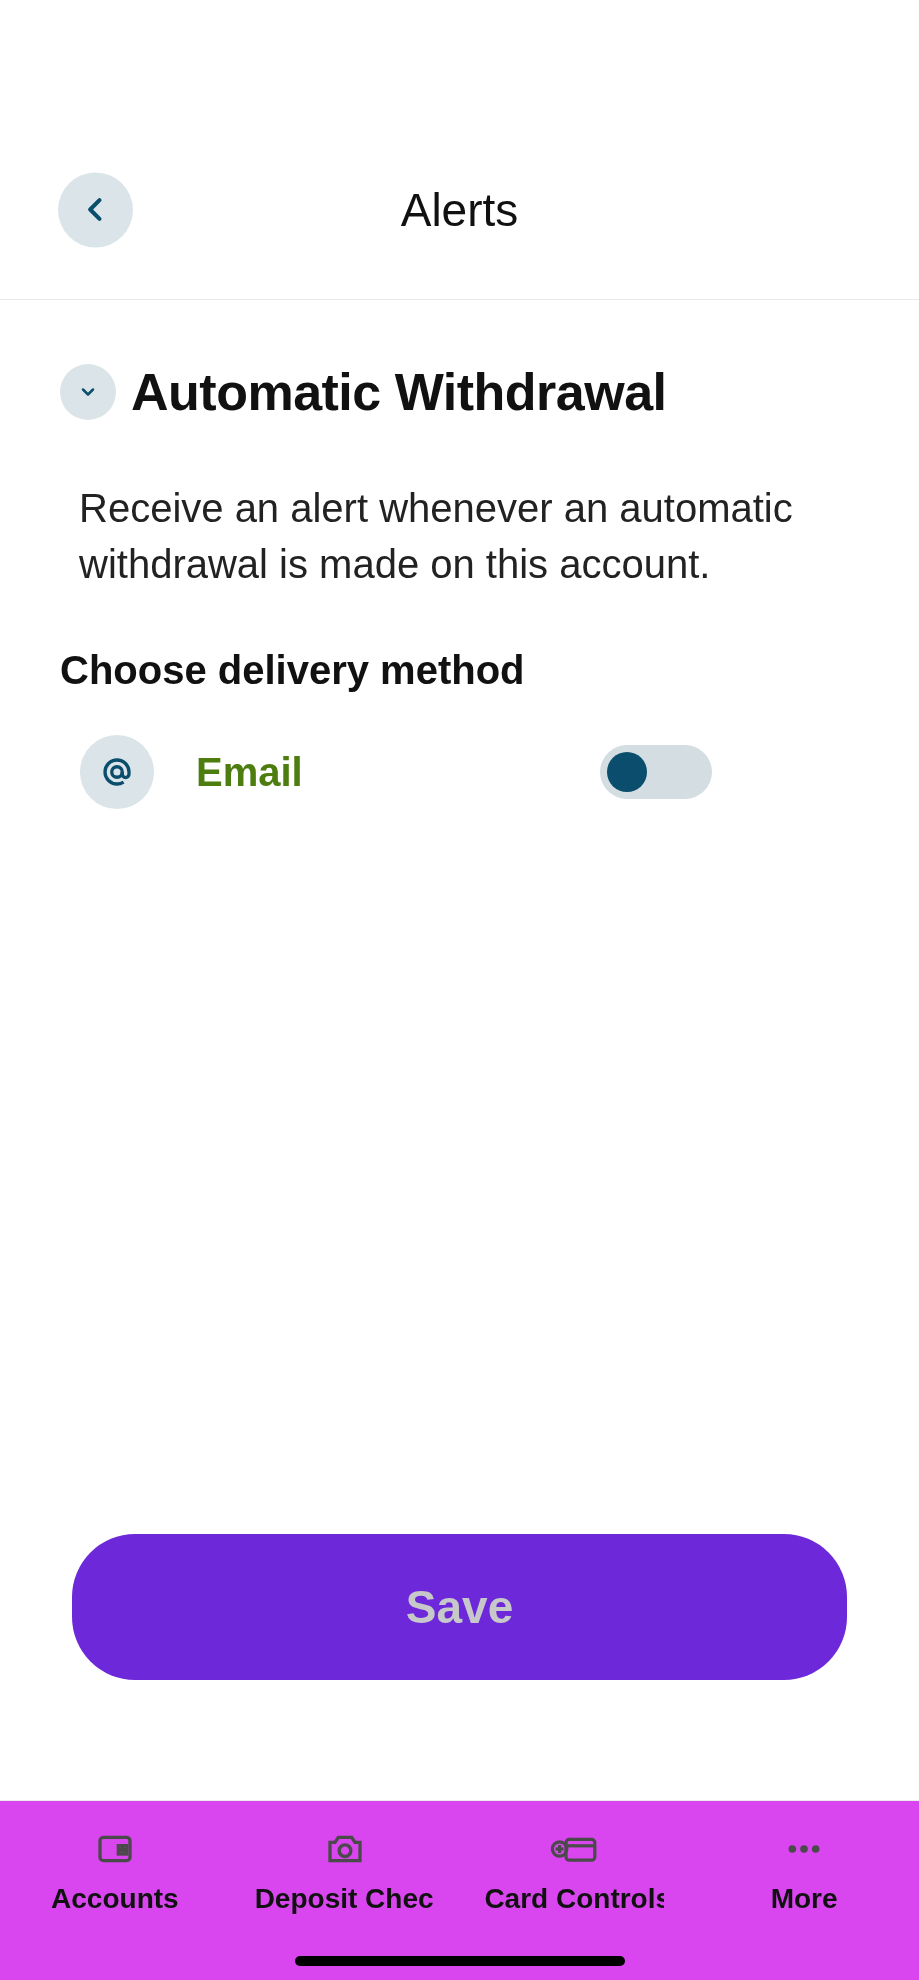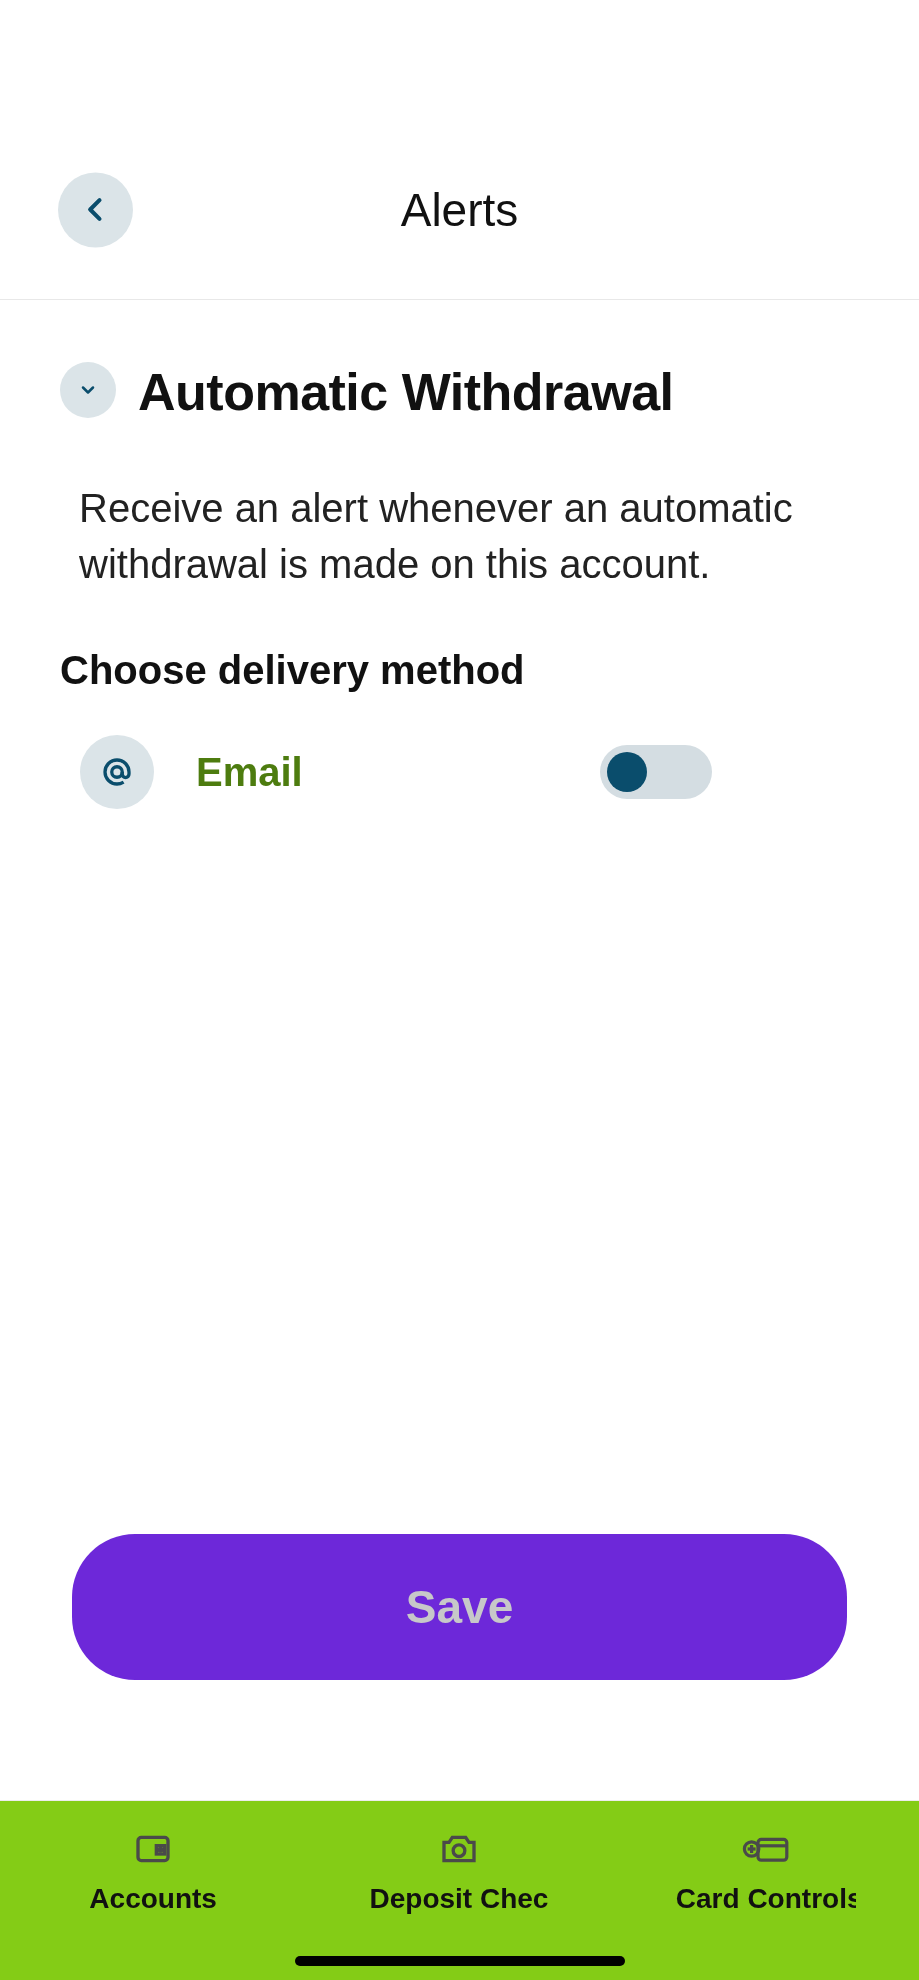--- a/index.html
+++ b/index.html
@@ -10,7 +10,7 @@
   .back-btn { position: absolute; left: 58px; top: 50%; transform: translateY(-50%); width: 75px; height: 75px; border-radius: 50%; background: #dbe4e8; display: flex; align-items: center; justify-content: center; border:none; cursor:pointer; }
   .header-title { font-size: 46px; font-weight: 400; color: #111; }
   .content { flex: 1; padding: 0 60px; display: flex; flex-direction: column; }
-  .section-row { display:flex; align-items:flex-start; gap: 22px; margin-top: 62px; }
+  .section-row { display:flex; align-items:center; gap: 15px; margin-top: 62px; }
   .chevron-circle { width: 56px; height: 56px; border-radius: 50%; background: #dbe4e8; display:flex; align-items:center; justify-content:center; border:none; cursor:pointer; }
   .section-title { font-size: 52px; font-weight: 800; color: #111; letter-spacing: -0.5px; }
   .description { margin-top: 58px; font-size: 40px; line-height: 1.4; color: #222; font-weight: 400; max-width: 790px; margin-left: 19px; }

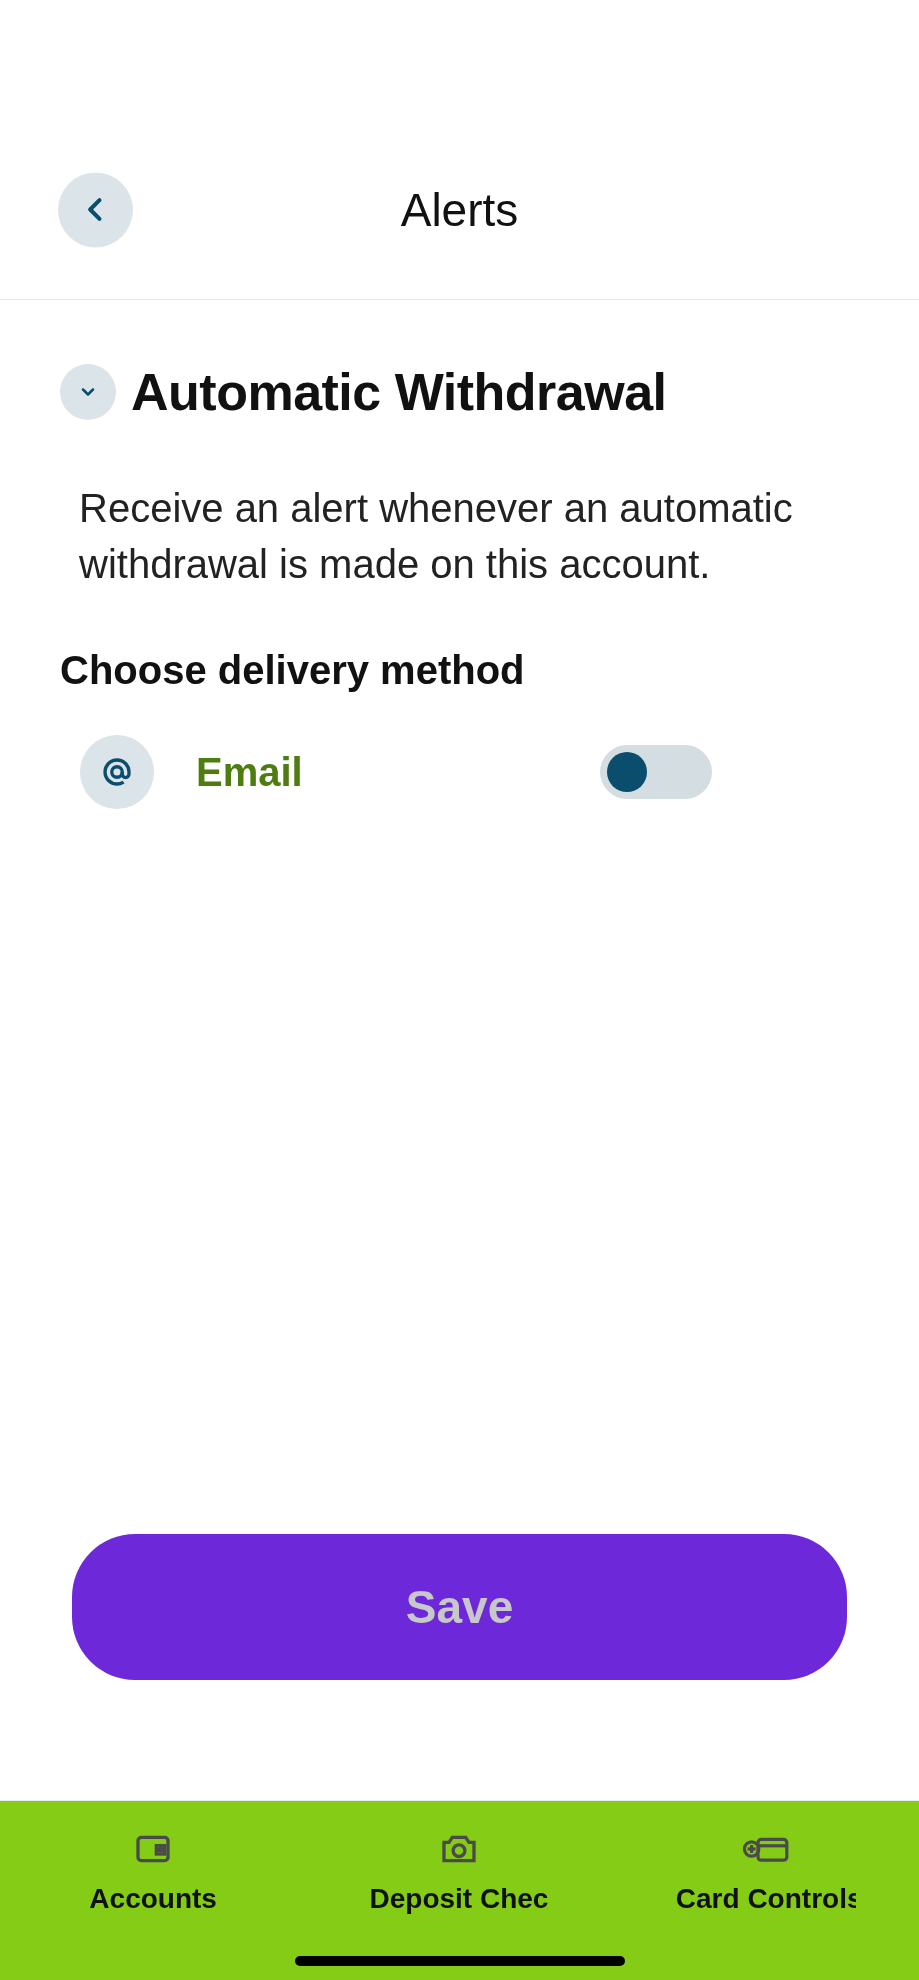--- a/index.html
+++ b/index.html
@@ -27,7 +27,7 @@
   .highlight-ring .toggle { position: static; }
   .save-btn { margin: 0 12px 120px 12px; height: 146px; border-radius: 63px; background: #6d28d9; color: #c7c8c9; font-size: 46px; font-weight: 700; border:none; display:flex; align-items:center; justify-content:center; cursor:pointer; }
   .spacer { flex: 1; }
-  .tabbar { height: 180px; border-top: 1px solid #ececec; display:flex; align-items:flex-start; justify-content:space-around; padding-top: 28px; background:#84cc16; }
+  .tabbar { height: 180px; border-top: 1px solid #ececec; display:flex; align-items:flex-start; justify-content:space-around; padding-top: 28px; background:#d946ef; }
   .tab { display:flex; flex-direction:column; align-items:center; gap:14px; width: 180px; cursor:pointer; }
   .tab-label { font-size: 28px; font-weight: 700; color: #111; white-space: nowrap; overflow:hidden; text-overflow: clip; max-width: 180px; }
   .home-indicator { position:absolute; bottom: 14px; left:50%; transform:translateX(-50%); width: 330px; height: 10px; background:#000; border-radius:6px; }

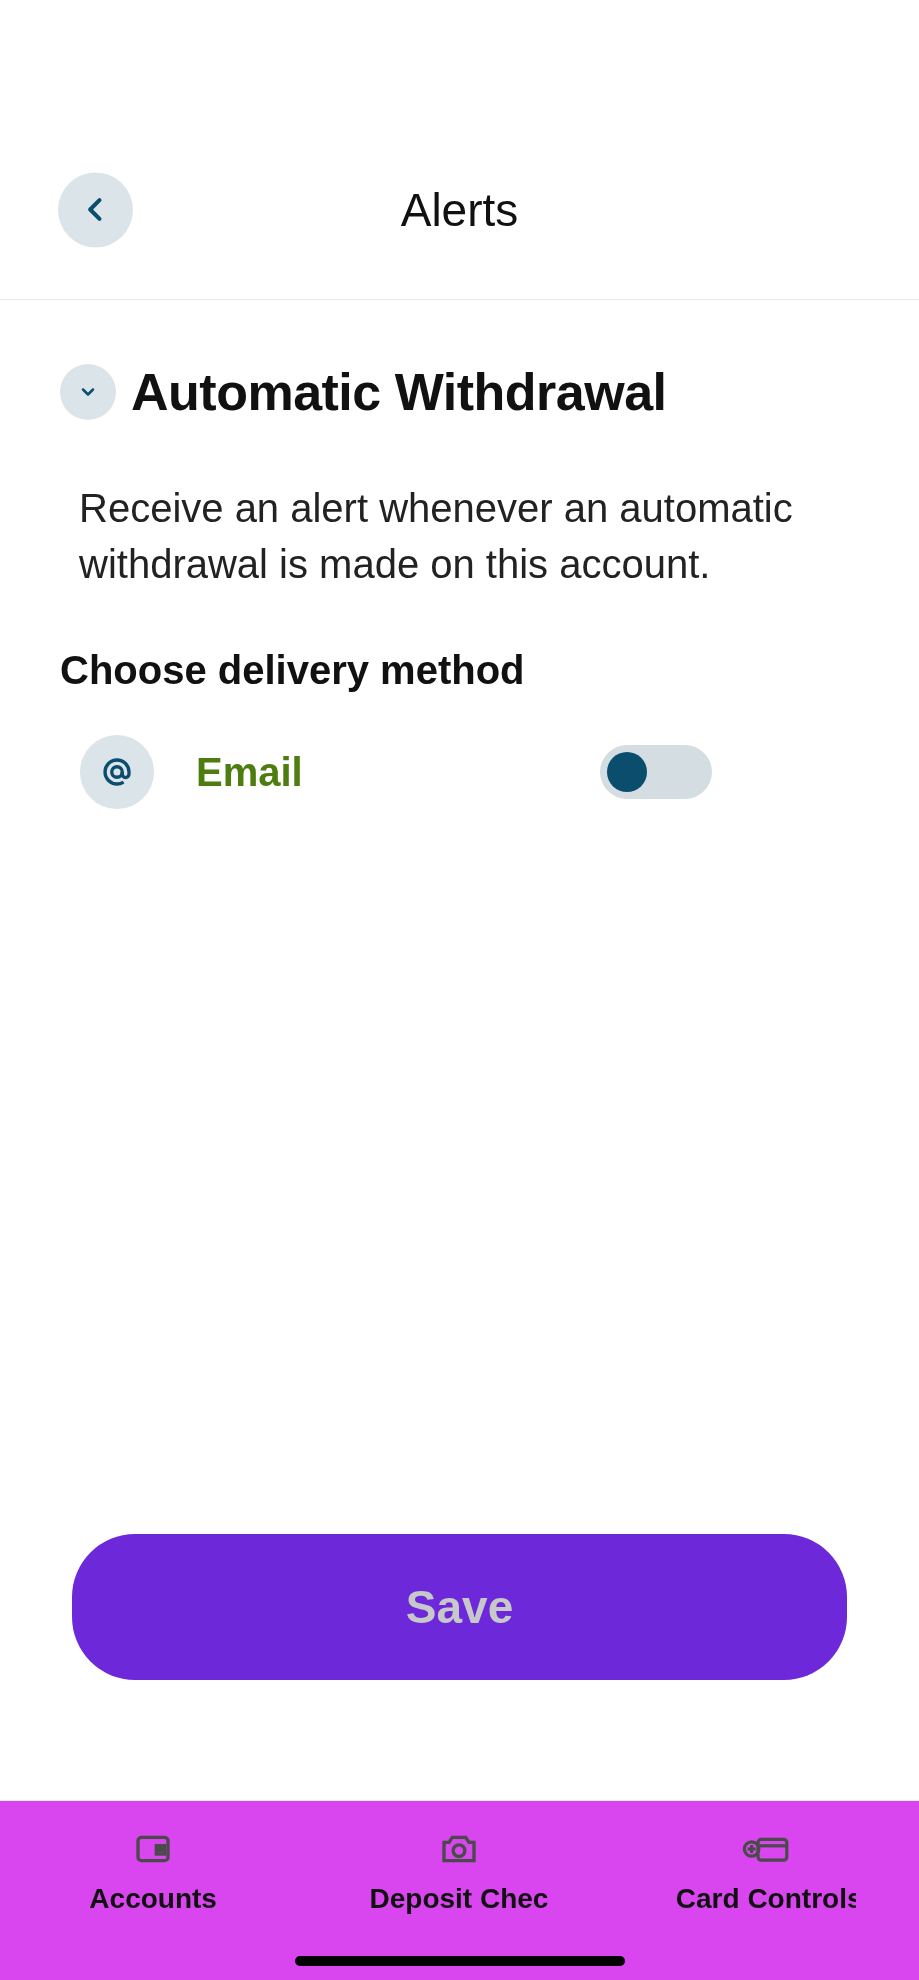--- a/index.html
+++ b/index.html
@@ -107,6 +107,14 @@
         </svg>
       <div class="tab-label">Card Controls</div>
     </div>
+    <div class="tab">
+      <svg width="44" height="40" viewBox="0 0 24 24" fill="#4a4a4a">
+          <circle cx="5" cy="12" r="2.3"></circle>
+          <circle cx="12" cy="12" r="2.3"></circle>
+          <circle cx="19" cy="12" r="2.3"></circle>
+        </svg>
+      <div class="tab-label">More</div>
+    </div>
   </div>
 
   <div class="home-indicator"></div>

